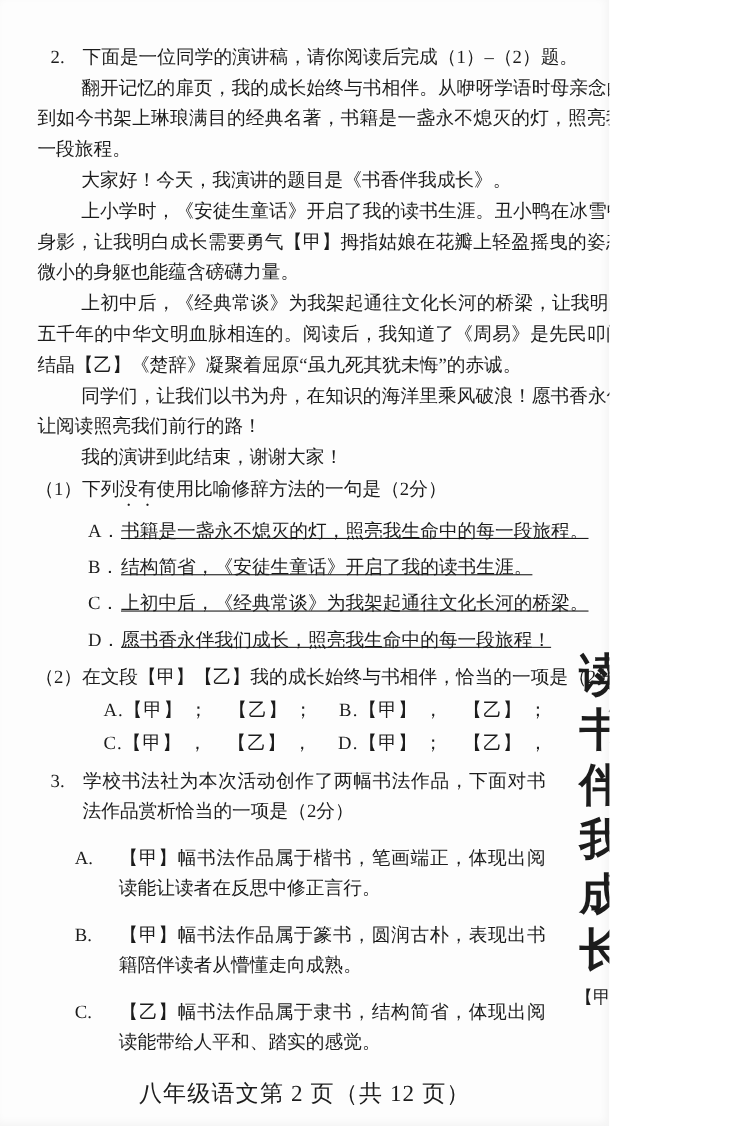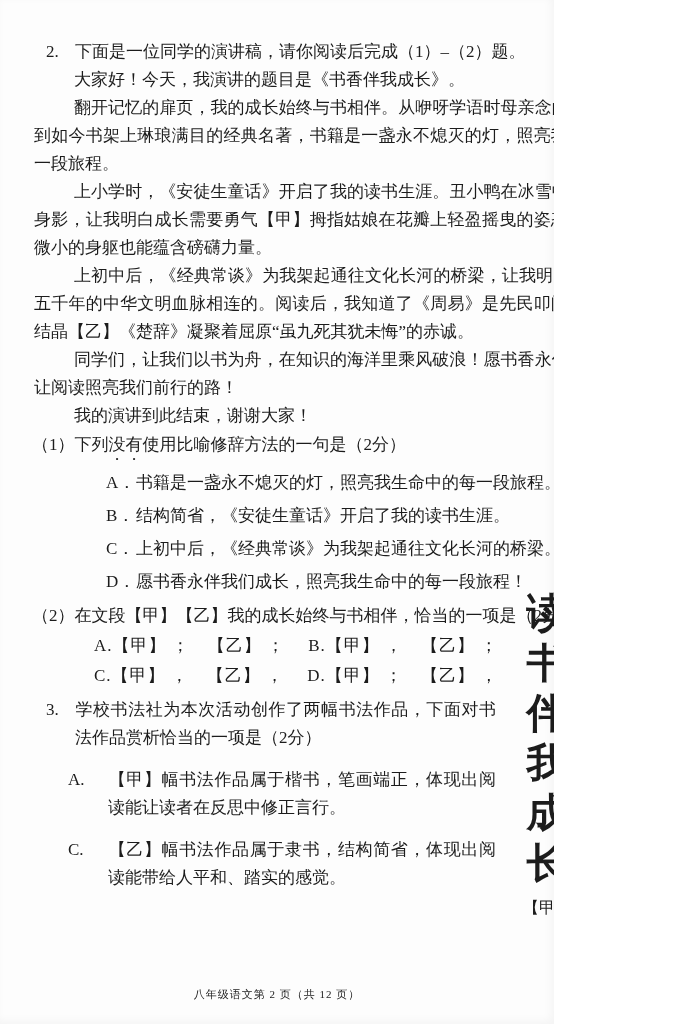--- a/index.html
+++ b/index.html
@@ -68,8 +68,8 @@
 
     <section>
       <p class="q-head"><span class="q-num">2.</span><span>下面是一位同学的演讲稿，请你阅读后完成（1）–（2）题。</span></p>
+      <p class="speech">翻开记忆的扉页，我的成长始终与书相伴。从咿呀学语时母亲念的童话绘本，到如今书架上琳琅满目的经典名著，书籍是一盏永不熄灭的灯，照亮我生命中的每一段旅程。</p>
       <p class="speech">大家好！今天，我演讲的题目是《书香伴我成长》。</p>
-      <p class="speech">翻开记忆的扉页，我的成长始终与书相伴。从咿呀学语时母亲念的童话绘本，到如今书架上琳琅满目的经典名著，书籍是一盏永不熄灭的灯，照亮我生命中的每一段旅程。</p>
       <p class="speech">上小学时，《安徒生童话》开启了我的读书生涯。丑小鸭在冰雪中踽踽独行的身影，让我明白成长需要勇气【甲】拇指姑娘在花瓣上轻盈摇曳的姿态，让我懂得微小的身躯也能蕴含磅礴力量。</p>
       <p class="speech">上初中后，《经典常谈》为我架起通往文化长河的桥梁，让我明白“经典”是与五千年的中华文明血脉相连的。阅读后，我知道了《周易》是先民叩问天地的智慧结晶【乙】《楚辞》凝聚着屈原“虽九死其犹未悔”的赤诚。</p>
       <p class="speech">同学们，让我们以书为舟，在知识的海洋里乘风破浪！愿书香永伴我们成长，让阅读照亮我们前行的路！</p>

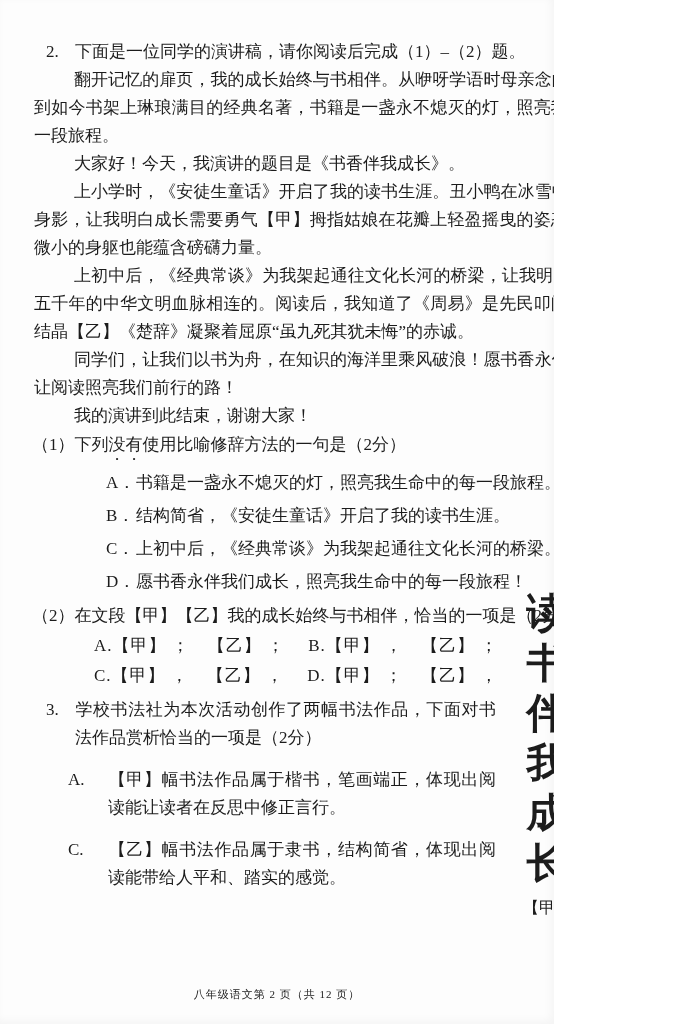--- a/index.html
+++ b/index.html
@@ -30,7 +30,7 @@
     -webkit-text-emphasis-position: under;
   }
 
-  .opts1 { margin-left:72px; }
+  .opts1 { margin-left:46px;text-decoration:underline; }
   .opts1 p { margin-top:5px; }
   .opts1 .opt-label { display:inline-block; min-width:30px; }
 

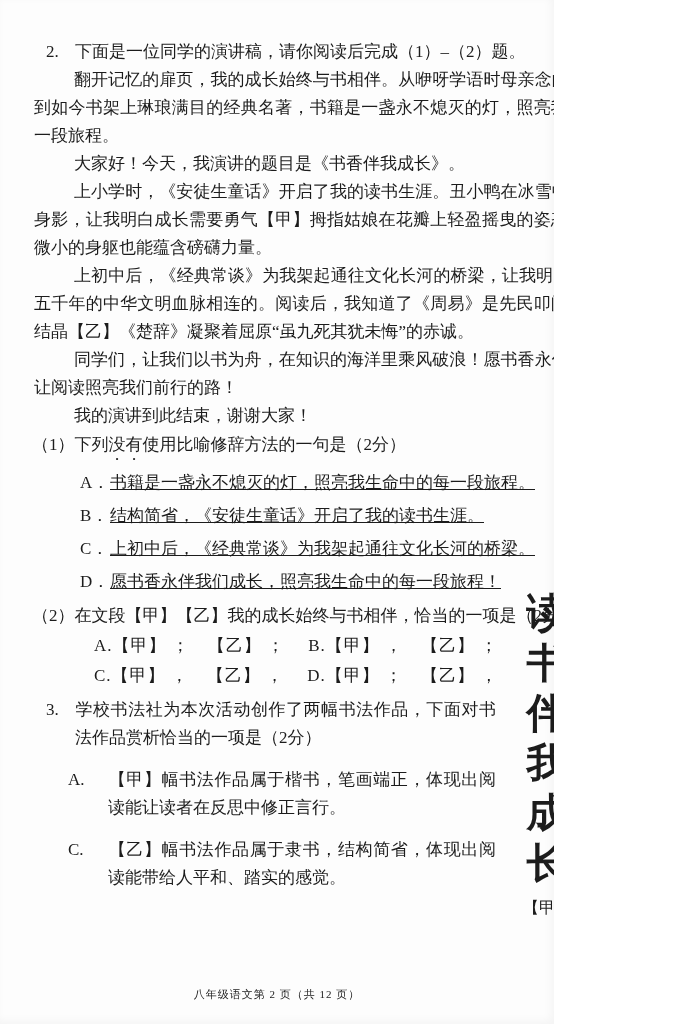--- a/index.html
+++ b/index.html
@@ -91,6 +91,7 @@
     <section class="q3">
       <p class="q-head q3-head"><span class="q-num">3.</span><span>学校书法社为本次活动创作了两幅书法作品，下面对书法作品赏析恰当的一项是（2分）</span></p>
       <p class="opt3"><span class="opt-label">A.</span><span>【甲】幅书法作品属于楷书，笔画端正，体现出阅读能让读者在反思中修正言行。</span></p>
+      <p class="opt3"><span class="opt-label">B.</span><span>【甲】幅书法作品属于篆书，圆润古朴，表现出书籍陪伴读者从懵懂走向成熟。</span></p>
       <p class="opt3"><span class="opt-label">C.</span><span>【乙】幅书法作品属于隶书，结构简省，体现出阅读能带给人平和、踏实的感觉。</span></p>
     </section>
   </div>

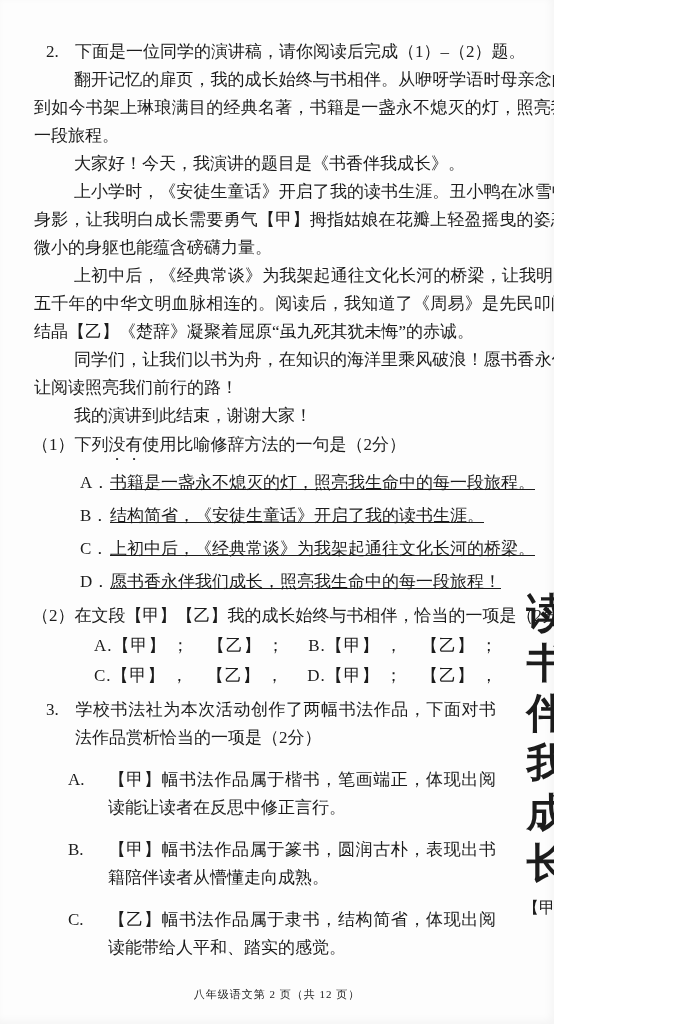--- a/index.html
+++ b/index.html
@@ -57,7 +57,7 @@
 
   .footer {
     position:absolute; top:980px; left:0; width:100%;
-    text-align:center; font-size:11px; letter-spacing:1px;
+    text-align:center; font-size:21px; letter-spacing:1px;
   }
 </style>
 </head>

